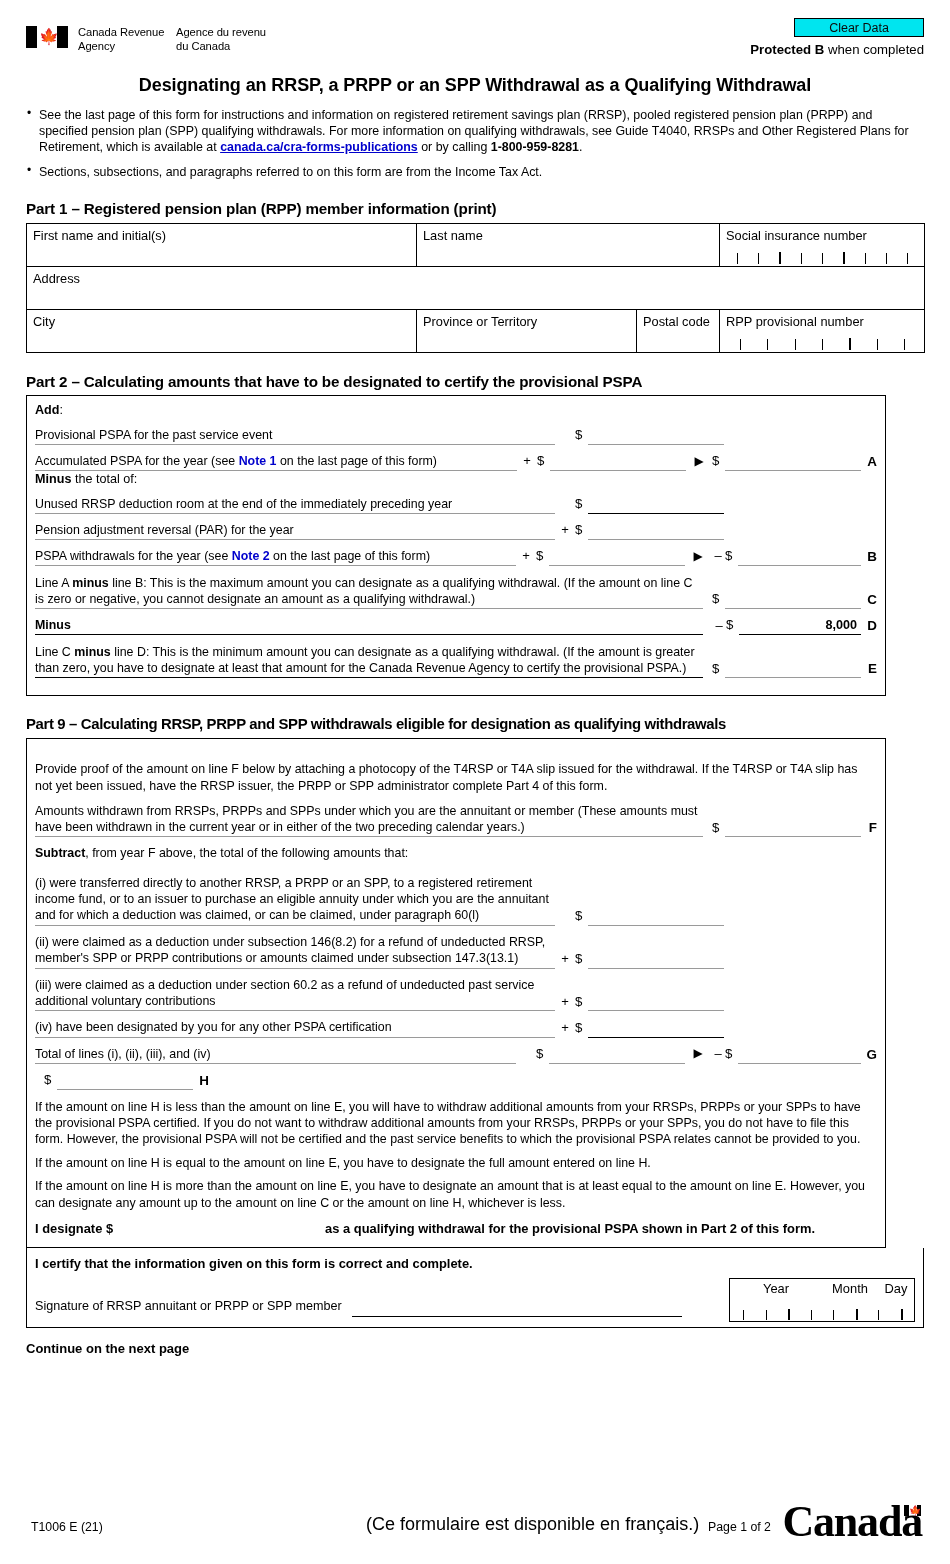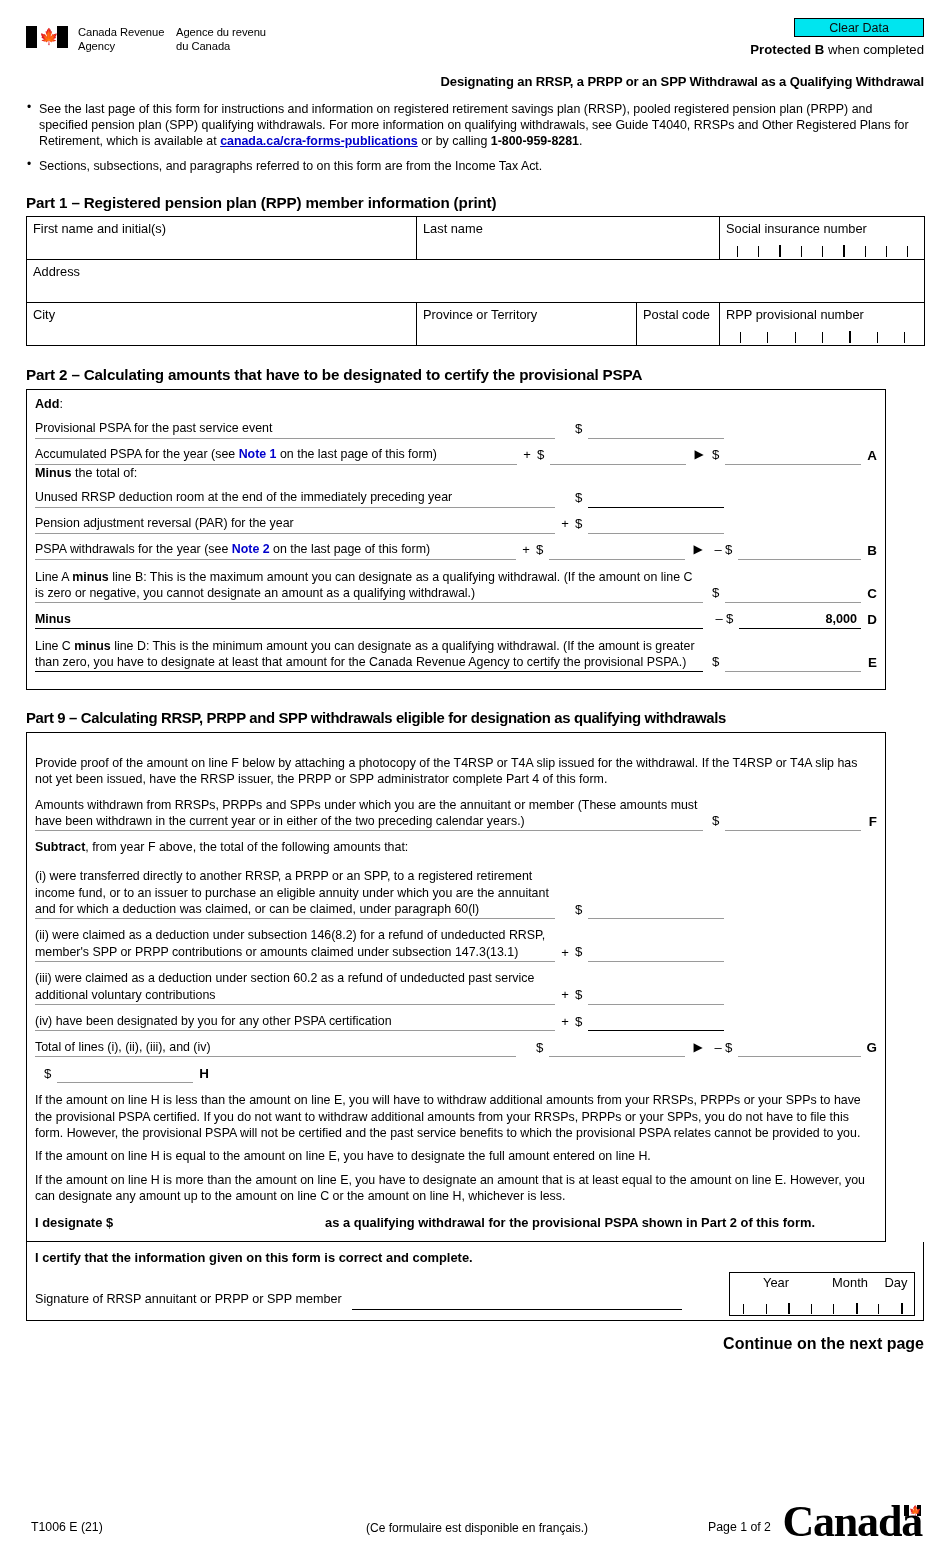--- a/index.html
+++ b/index.html
@@ -58,9 +58,9 @@
 
   
   h1.form-title{
-    font-size:13px;
+    font-size:18px;
     font-weight:bold;
-    text-align:right;
+    text-align:center;
     margin:8px 0 10px 0;
     letter-spacing:-0.1px;
   }

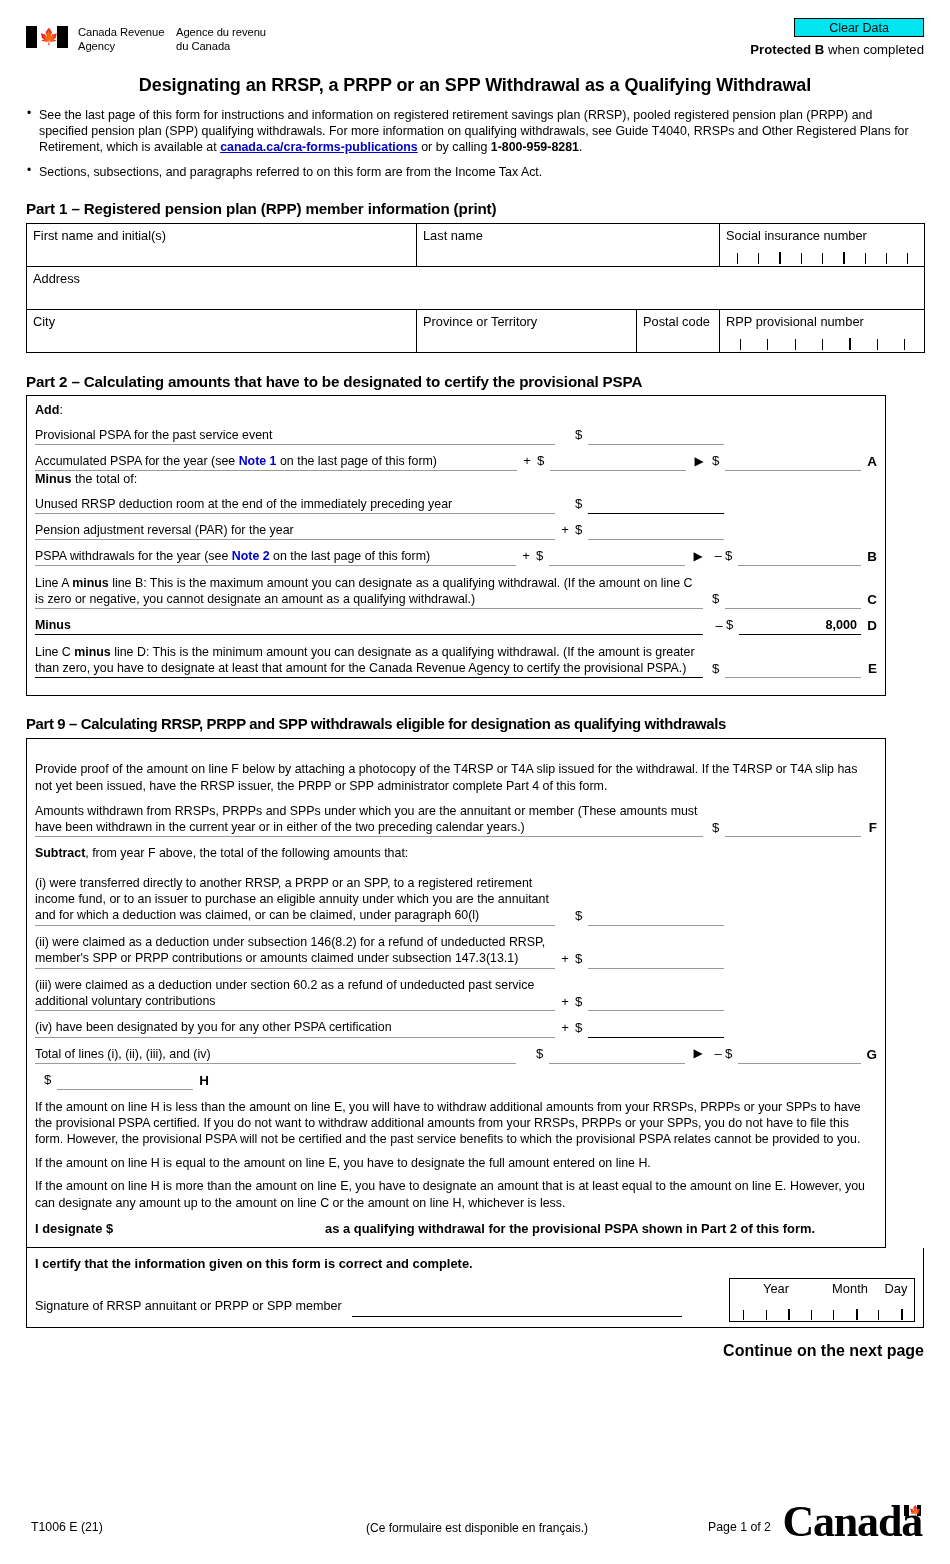--- a/index.html
+++ b/index.html
@@ -171,7 +171,7 @@
   .dateticks span:after{content:"";position:absolute;left:50%;bottom:0;width:1px;height:10px;background:#000;}
   .dateticks span.strong:after{width:2px;height:11px;}
 
-  .continue{text-align:right;font-weight:bold;font-size:16px;margin-top:13px;}
+  .continue{text-align:left;font-weight:bold;font-size:13px;margin-top:13px;}
 
   
   .footer{position:absolute;left:26px;right:26px;bottom:22px;height:46px;}

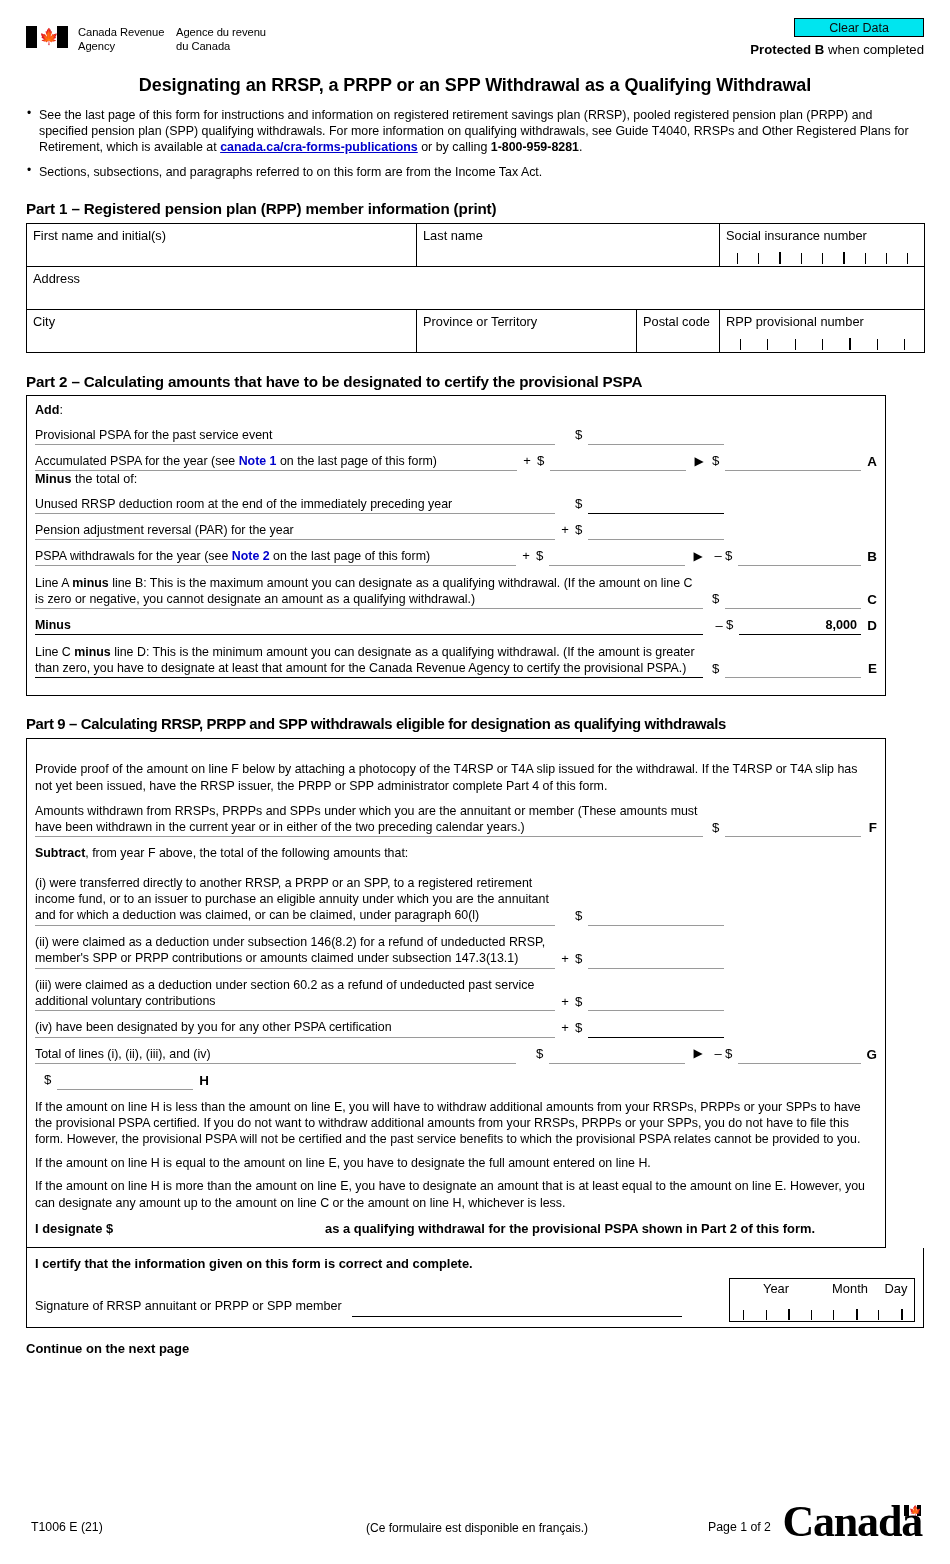--- a/index.html
+++ b/index.html
@@ -176,7 +176,7 @@
   
   .footer{position:absolute;left:26px;right:26px;bottom:22px;height:46px;}
   .f-left{position:absolute;left:5px;bottom:6px;font-size:12.3px;}
-  .f-mid{position:absolute;left:340px;bottom:6px;font-size:12px;}
+  .f-mid{position:absolute;left:340px;bottom:6px;font-size:18px;}
   .f-page{position:absolute;left:682px;bottom:6px;font-size:12.3px;}
   .canada-word{
     position:absolute;right:2px;bottom:-2px;

